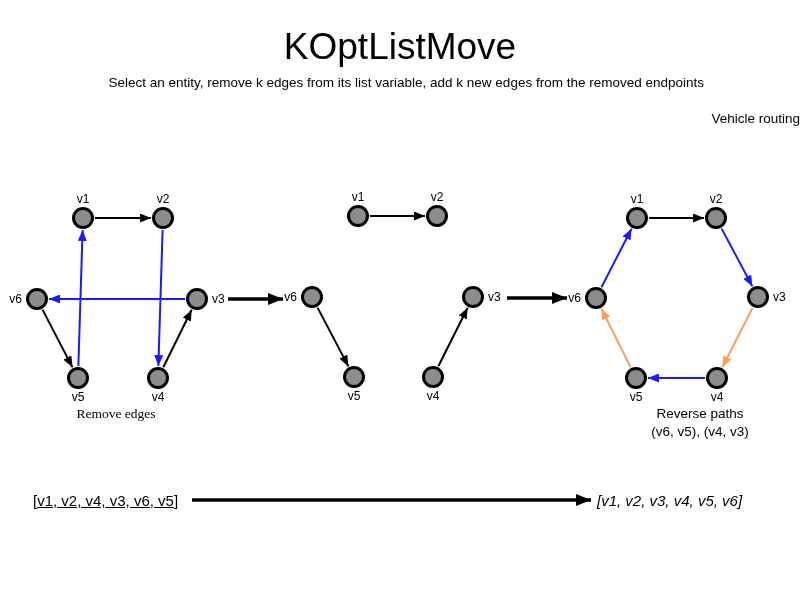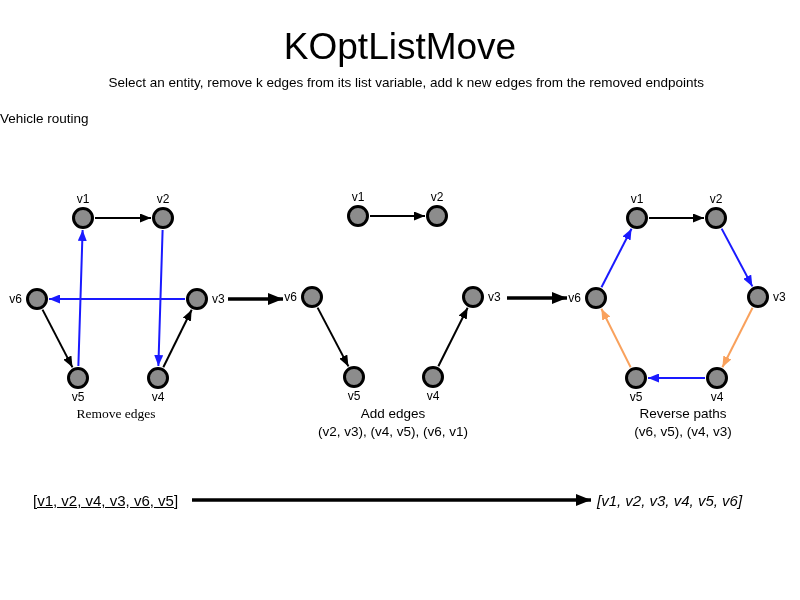--- a/index.html
+++ b/index.html
@@ -16,7 +16,7 @@
     font-size:13.5px;color:#000;margin-top:7px;
   }
   .section-label{
-    position:absolute;top:111px;left:0;width:800px;text-align:left;
+    position:absolute;top:111px;left:0;width:800px;text-align:right;
     font-size:13.5px;color:#000;
   }
   svg.diagram{position:absolute;top:0;left:0;}

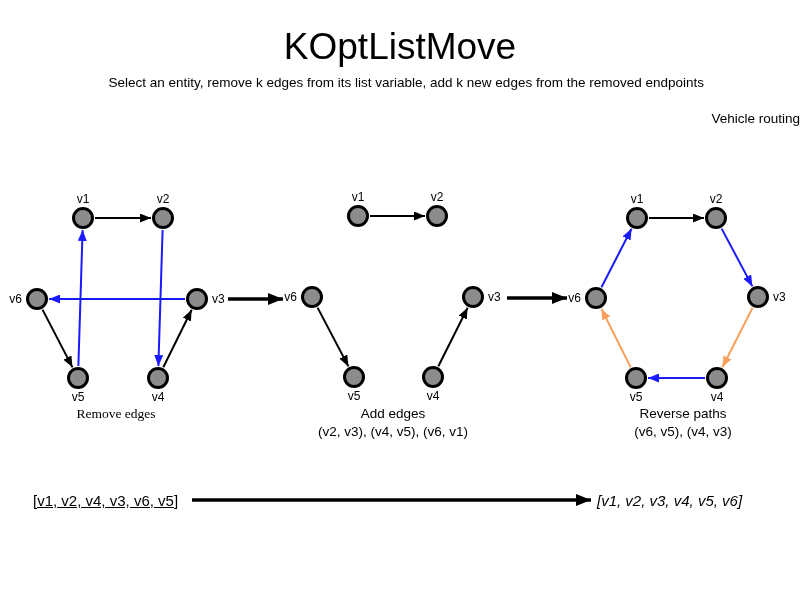--- a/index.html
+++ b/index.html
@@ -121,10 +121,6 @@
   <div class="caption cap-g0">
     <div>Remove edges</div>
   </div>
-  <div class="caption cap-g1">
-    <div>Add edges</div>
-    <div>(v2, v3), (v4, v5), (v6, v1)</div>
-  </div>
   <div class="caption cap-g2">
     <div>Reverse paths</div>
     <div>(v6, v5), (v4, v3)</div>

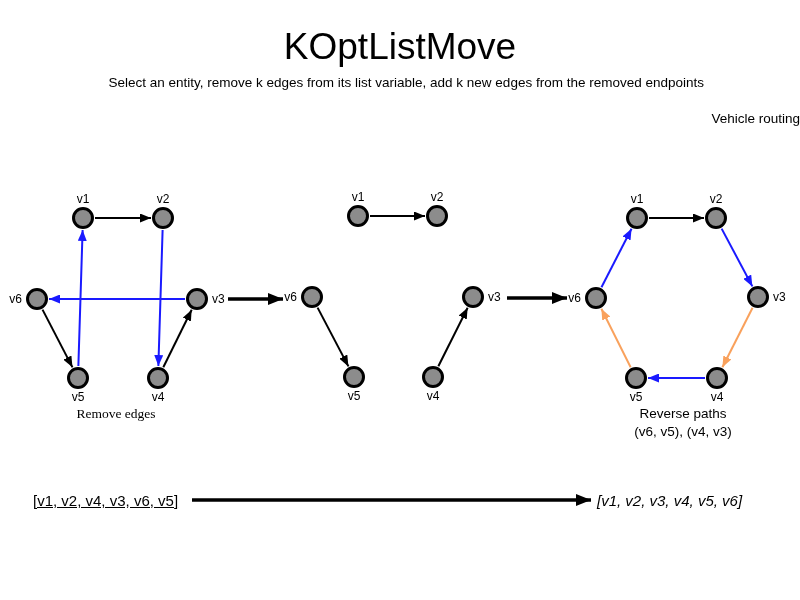--- a/index.html
+++ b/index.html
@@ -25,7 +25,7 @@
     position:absolute;top:405px;transform:translateX(-50%);
     text-align:center;font-size:13.5px;line-height:18px;white-space:nowrap;
   }
-  .cap-g0{left:116px;font-family:Liberation Serif, serif;} .cap-g1{left:393px;} .cap-g2{left:683px;}
+  .cap-g0{left:116px;font-family:Liberation Serif, serif;} .cap-g1{left:393px;} .cap-g2{left:700px;}
   .list-text{position:absolute;top:492px;font-size:15px;white-space:nowrap;}
   .list-before{left:33px;text-decoration:underline;}
   .list-after{left:597px;font-style:italic;}

